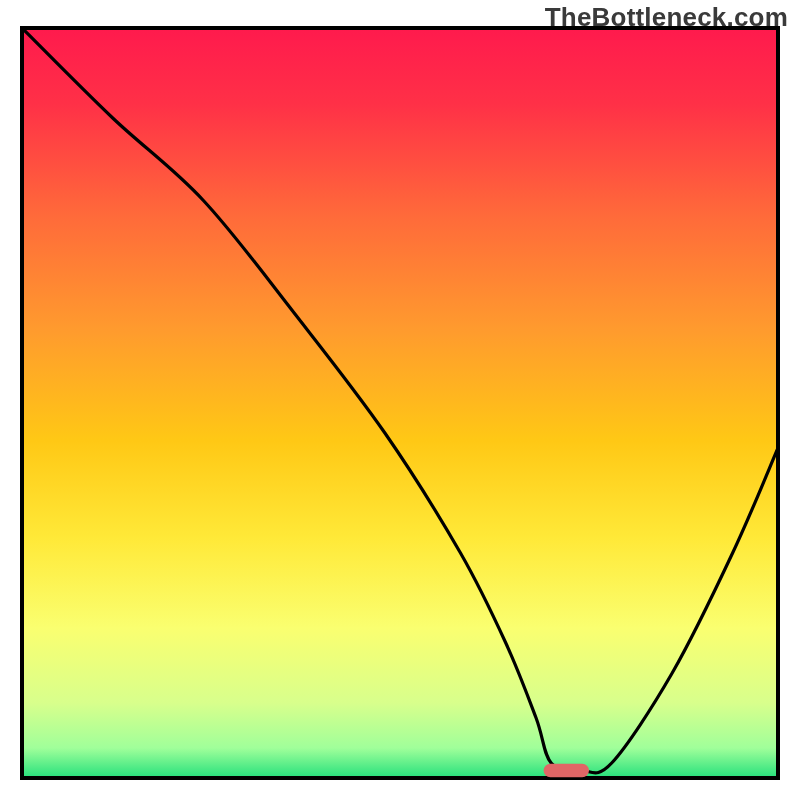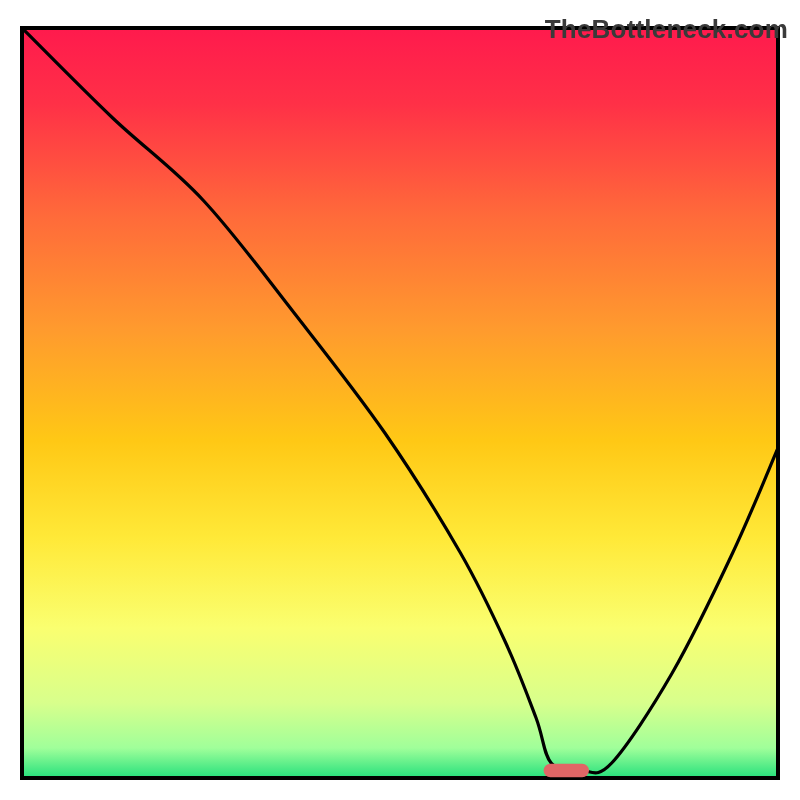--- a/index.html
+++ b/index.html
@@ -17,7 +17,7 @@
   }
   .watermark {
     position: absolute;
-    top: 14px;
+    top: 2px;
     right: 12px;
     font-size: 26px;
     font-weight: 600;

